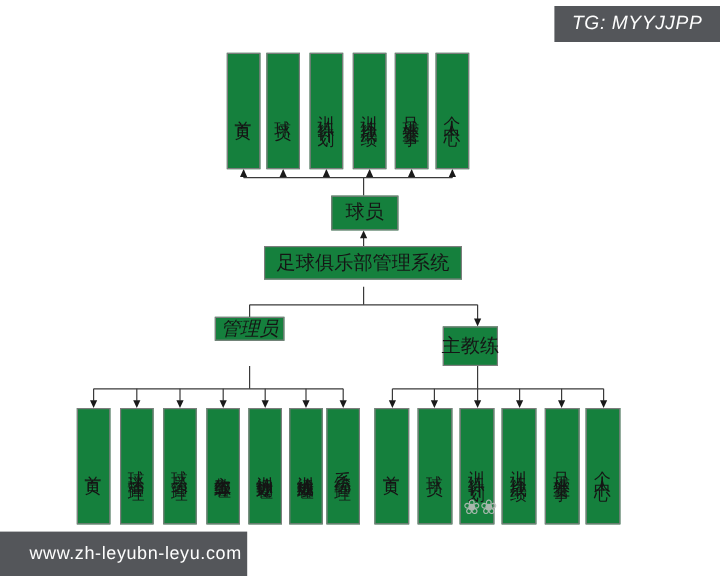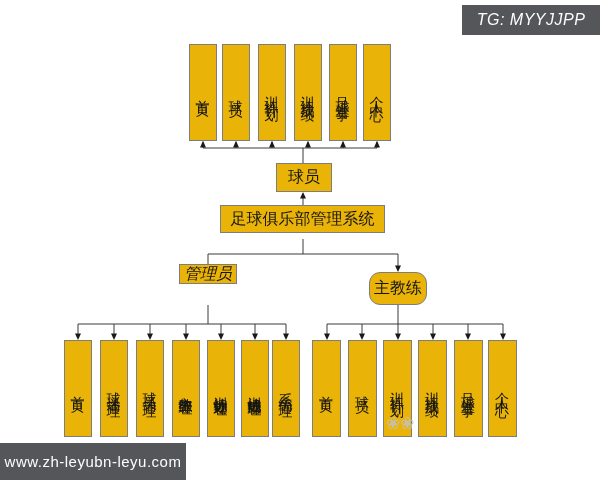--- a/index.html
+++ b/index.html
@@ -10,7 +10,7 @@
   }
   svg.connectors{position:absolute;left:0;top:0;z-index:1;}
   .node{
-    position:absolute;box-sizing:border-box;background:#eab308;
+    position:absolute;box-sizing:border-box;background:#15803d;
     border:1px solid #7d7d7d;color:#151515;z-index:2;
     display:flex;align-items:center;justify-content:center;
   }

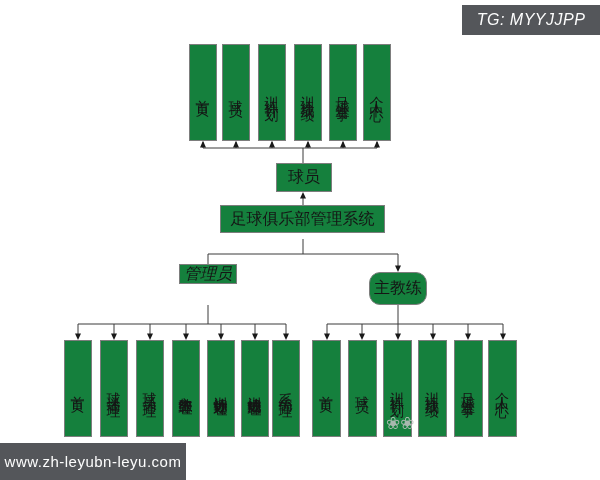--- a/index.html
+++ b/index.html
@@ -120,7 +120,7 @@
   <div class="node hbox" style="left:220px;top:205px;width:165px;height:28px;">足球俱乐部管理系统</div>
 
   <div class="node hbox" style="left:179px;top:264px;width:58px;height:20px;font-style:italic;">管理员</div>
-  <div class="node hbox" style="left:369px;top:272px;width:58px;height:33px;border-radius:11px;">主教练</div>
+  <div class="node hbox" style="left:369px;top:272px;width:46px;height:33px;">主教练</div>
 
   <div class="node vbox" style="left:64px;top:340px;">首页</div>
   <div class="node vbox" style="left:100px;top:340px;">球迷管理</div>

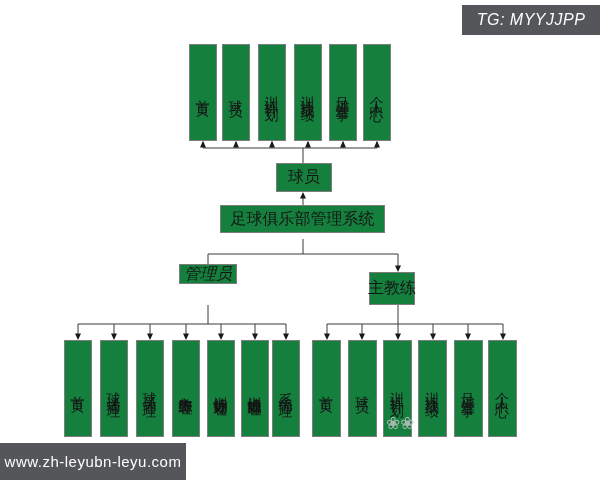--- a/index.html
+++ b/index.html
@@ -27,7 +27,7 @@
     letter-spacing:0.5px;
   }
   .tg-badge{left:462px;top:5px;width:138px;height:30px;font-size:16px;font-style:italic;}
-  .site-badge{left:0;top:443px;width:186px;height:37px;font-size:15px;}
+  .site-badge{left:0;top:443px;width:186px;height:37px;font-size:15px;padding-left:20px;}
   .watermark{
     position:absolute;left:386px;top:413px;z-index:4;
     color:#c2c2c2;opacity:0.85;font-size:16px;white-space:nowrap;

